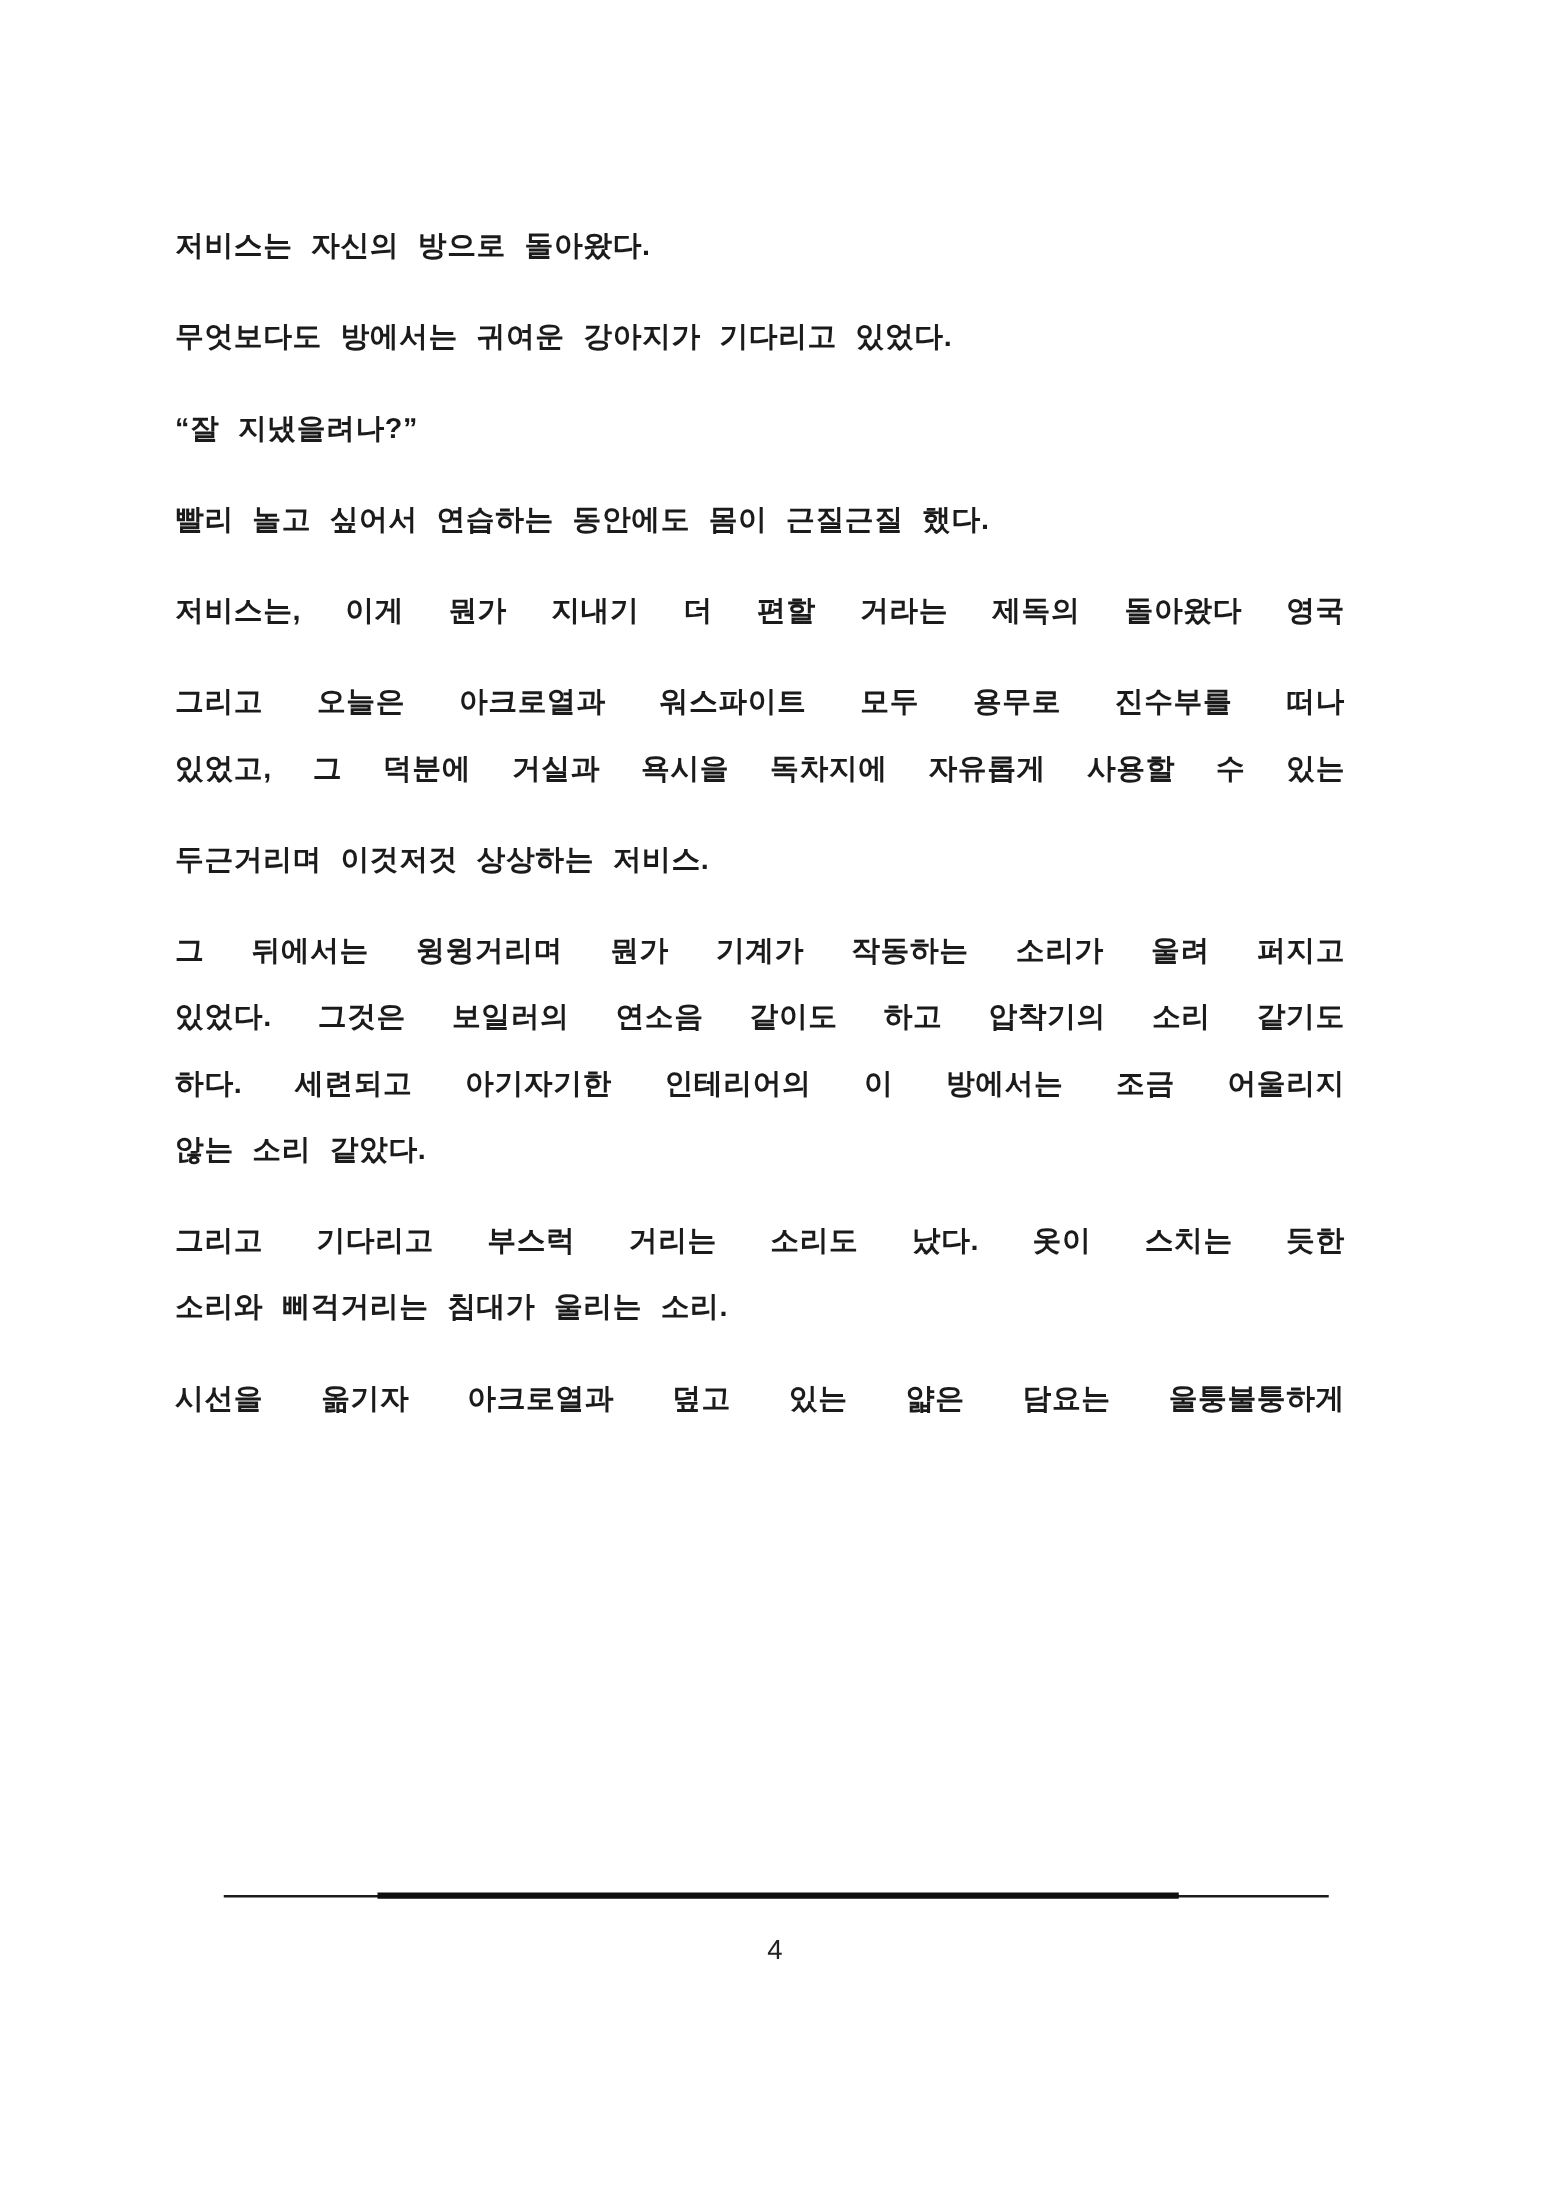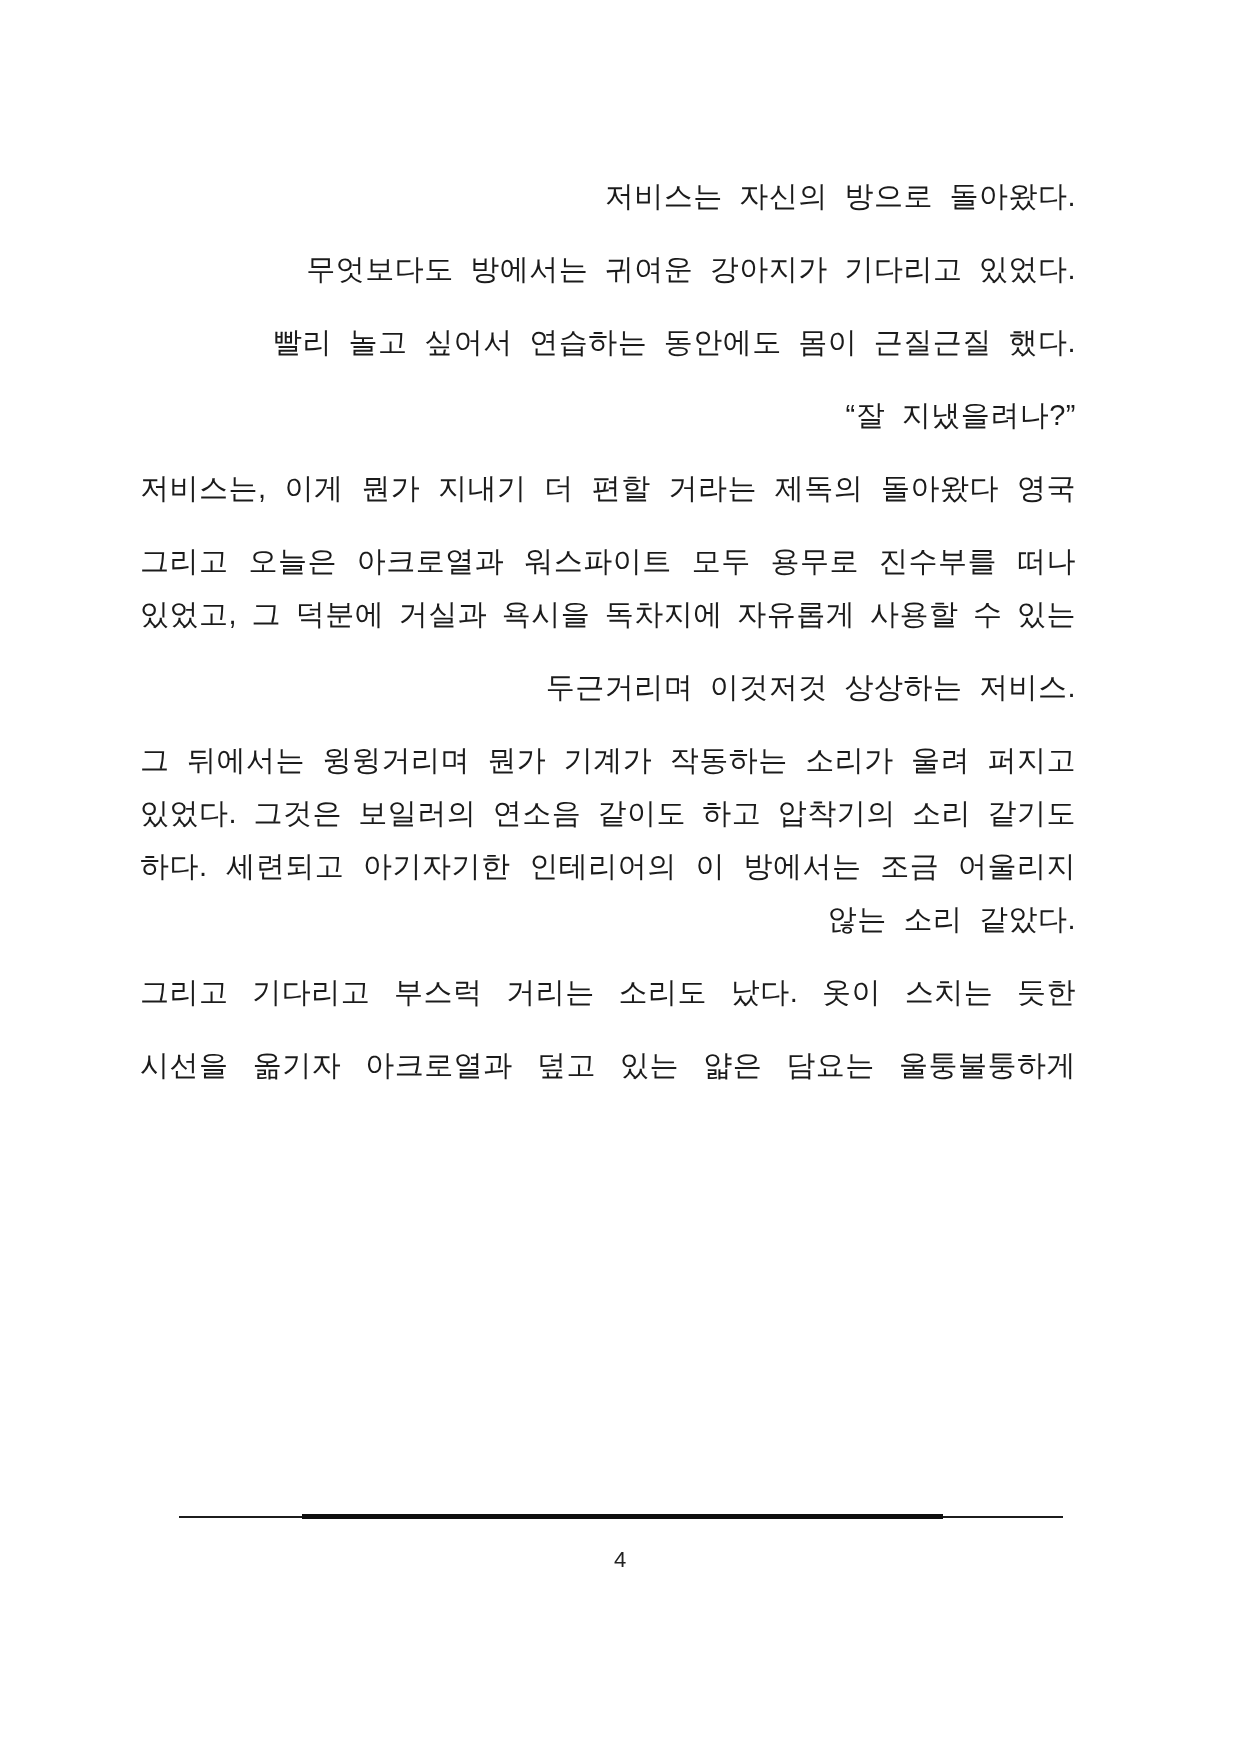--- a/index.html
+++ b/index.html
@@ -28,11 +28,12 @@
   .line {
     height: 53px;
     line-height: 53px;
-    font-size: 29px;
+    font-size: 23px;
     letter-spacing: 0.5px;
     word-spacing: 8px;
     white-space: nowrap;
-    text-align: right;
+    text-align: left;
+    font-weight: bold;
   }
   .line.justify {
     display: flex;

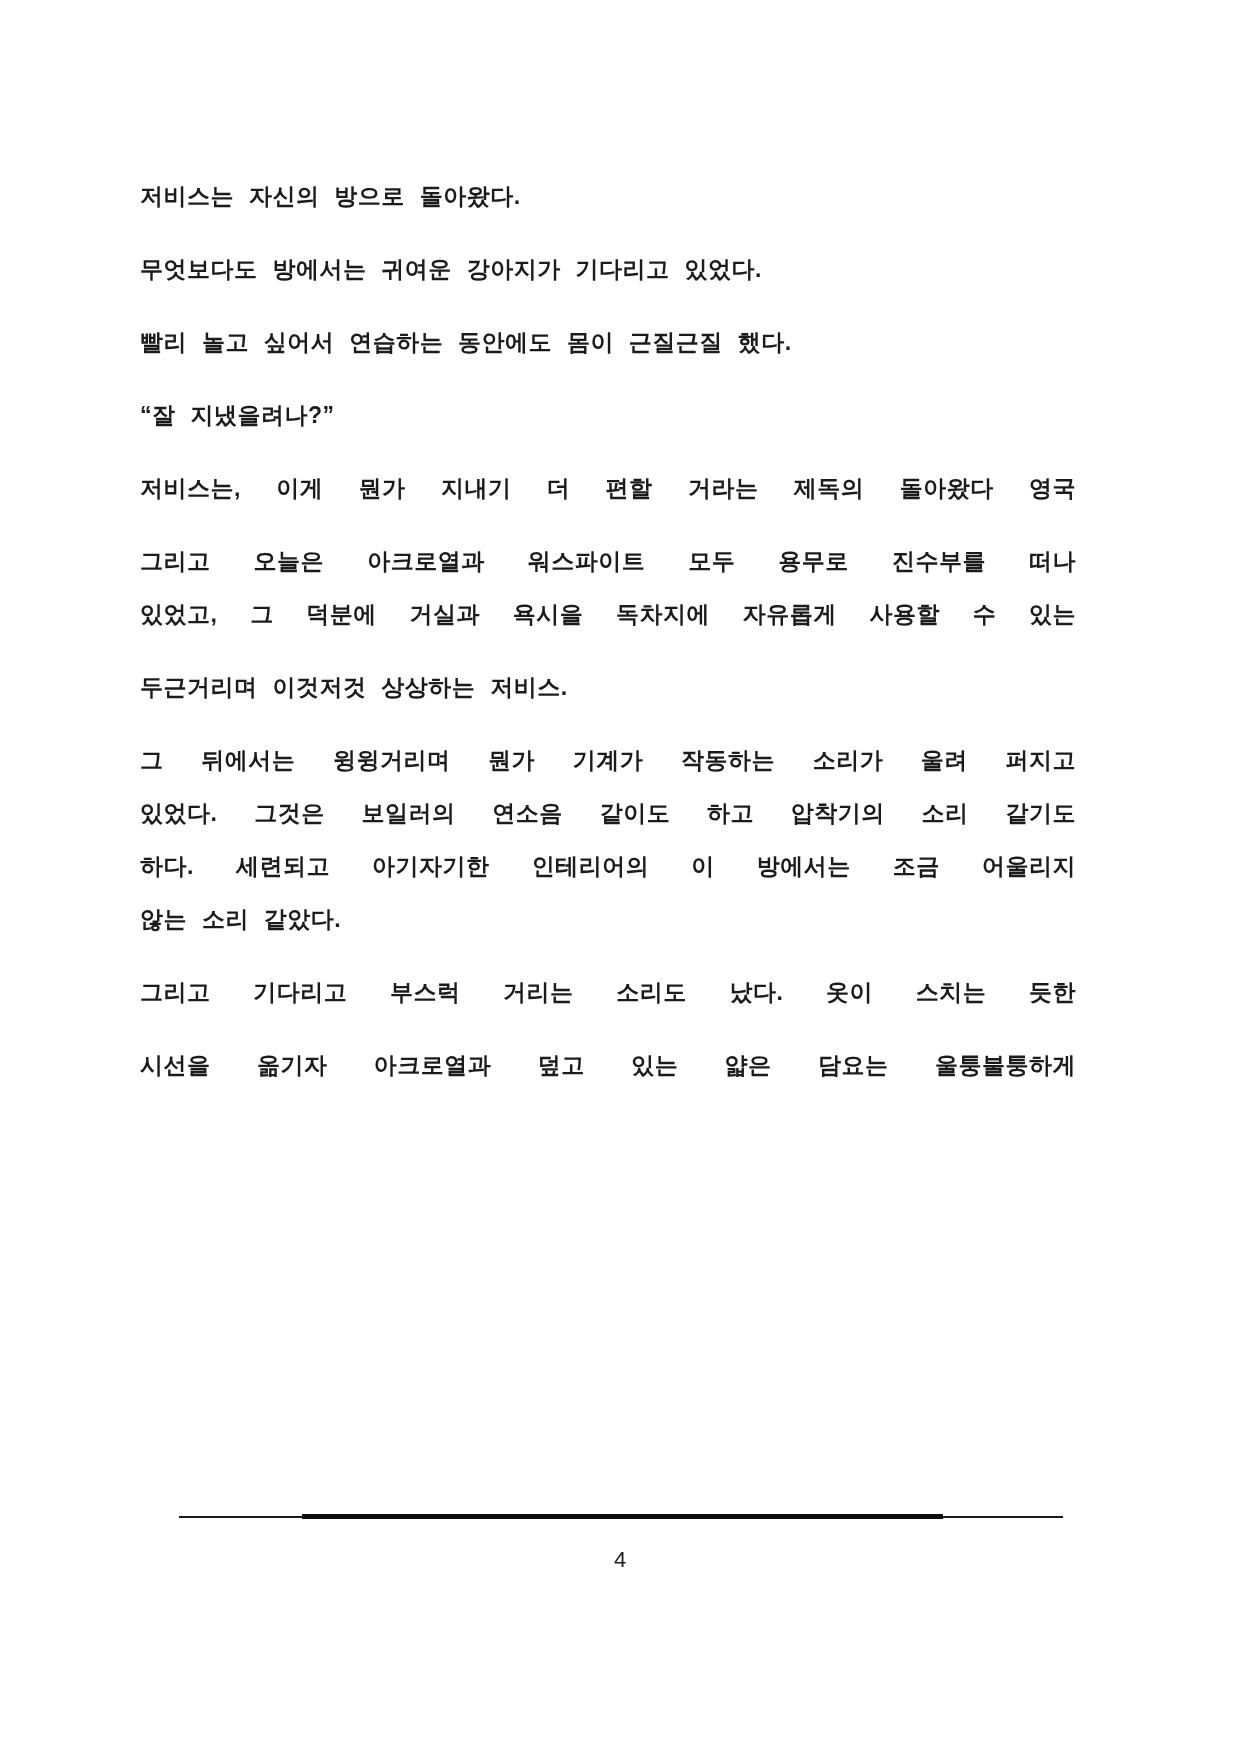--- a/index.html
+++ b/index.html
@@ -83,10 +83,10 @@
         <div class="line">무엇보다도 방에서는 귀여운 강아지가 기다리고 있었다.</div>
       </div>
       <div class="paragraph">
-        <div class="line">빨리 놀고 싶어서 연습하는 동안에도 몸이 근질근질 했다.</div>
+        <div class="line">“잘 지냈을려나?”</div>
       </div>
       <div class="paragraph">
-        <div class="line">“잘 지냈을려나?”</div>
+        <div class="line">빨리 놀고 싶어서 연습하는 동안에도 몸이 근질근질 했다.</div>
       </div>
       <div class="paragraph">
         <div class="line justify">

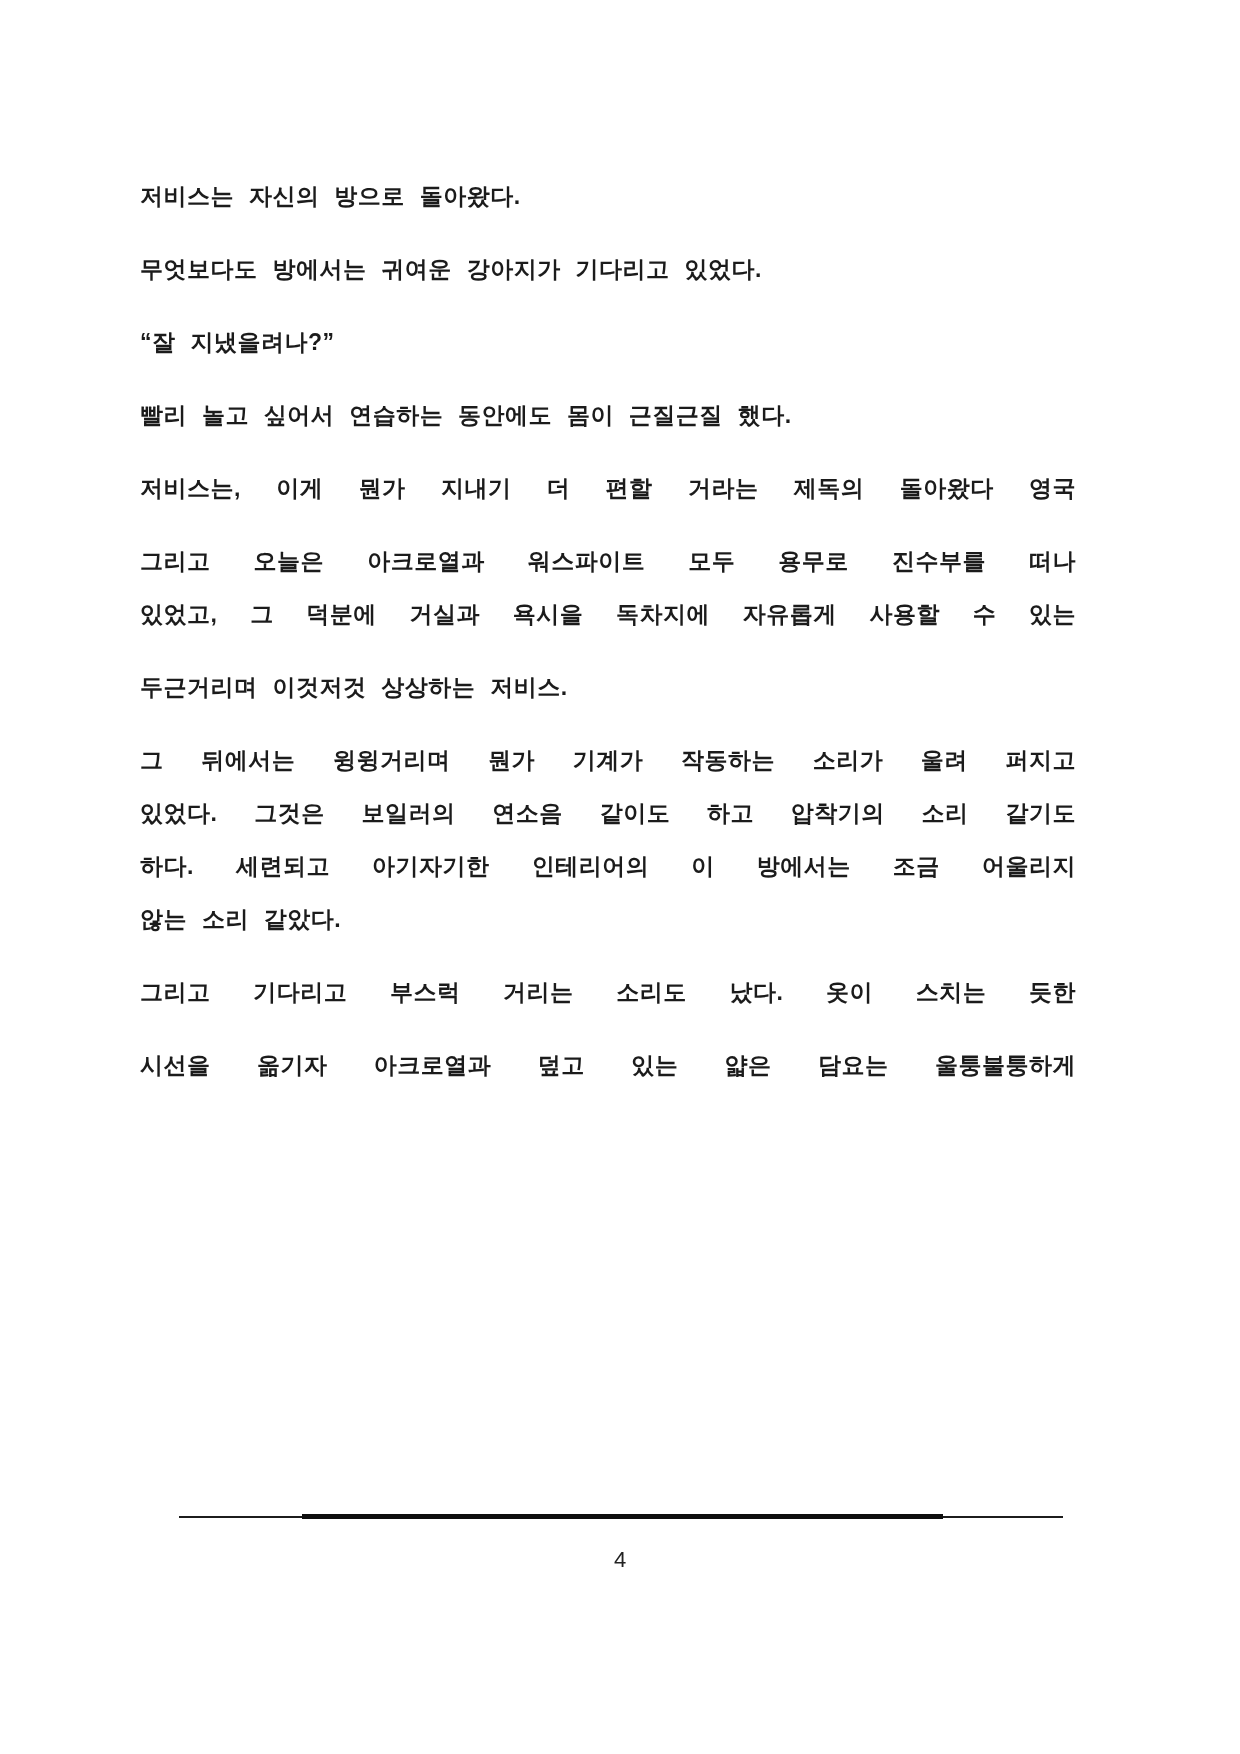--- a/index.html
+++ b/index.html
@@ -176,6 +176,7 @@
           <span>스치는</span>
           <span>듯한</span>
         </div>
+        <div class="line">소리와 삐걱거리는 침대가 울리는 소리.</div>
       </div>
       <div class="paragraph">
         <div class="line justify">

